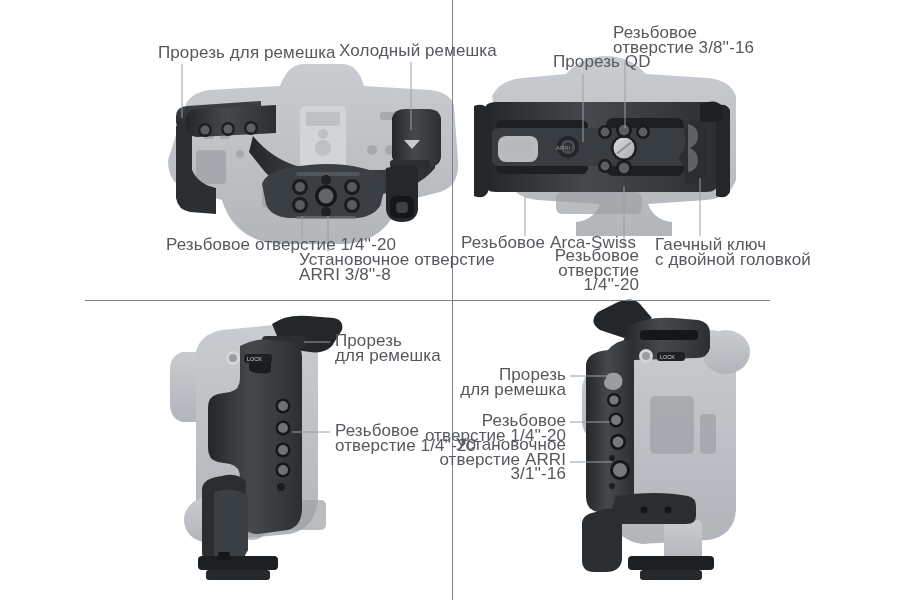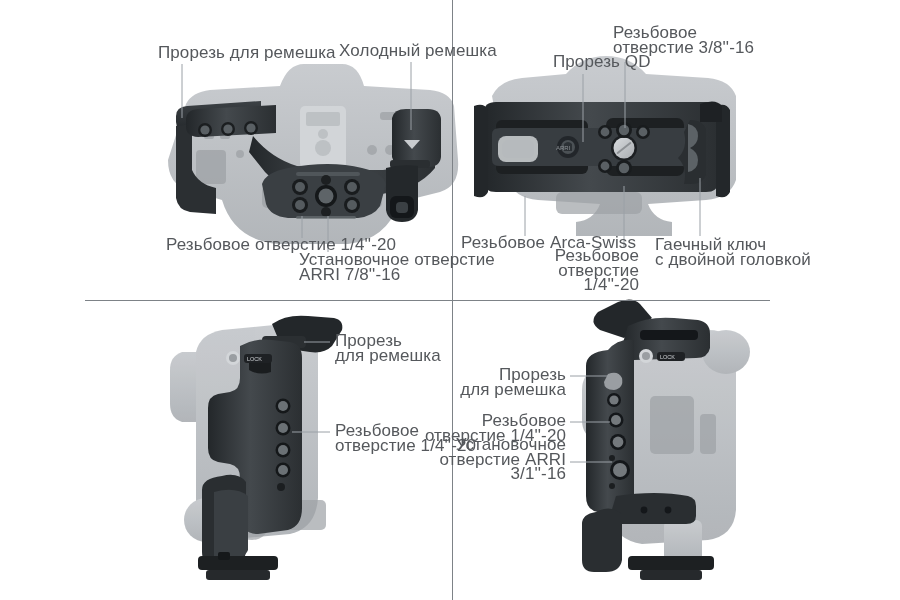--- a/index.html
+++ b/index.html
@@ -335,7 +335,7 @@
   <div class="lbl" style="left:339px;top:44px;">Холодный ремешка</div>
   <div class="lbl" style="left:166px;top:238px;">Резьбовое отверстие 1/4''-20</div>
   <div class="lbl" style="left:299px;top:253px;">Установочное отверстие
-ARRI 7/8''-16</div>
+ARRI 3/8''-8</div>
 
   <div class="lbl" style="left:553px;top:55px;">Прорезь QD</div>
   <div class="lbl" style="left:613px;top:26px;">Резьбовое

